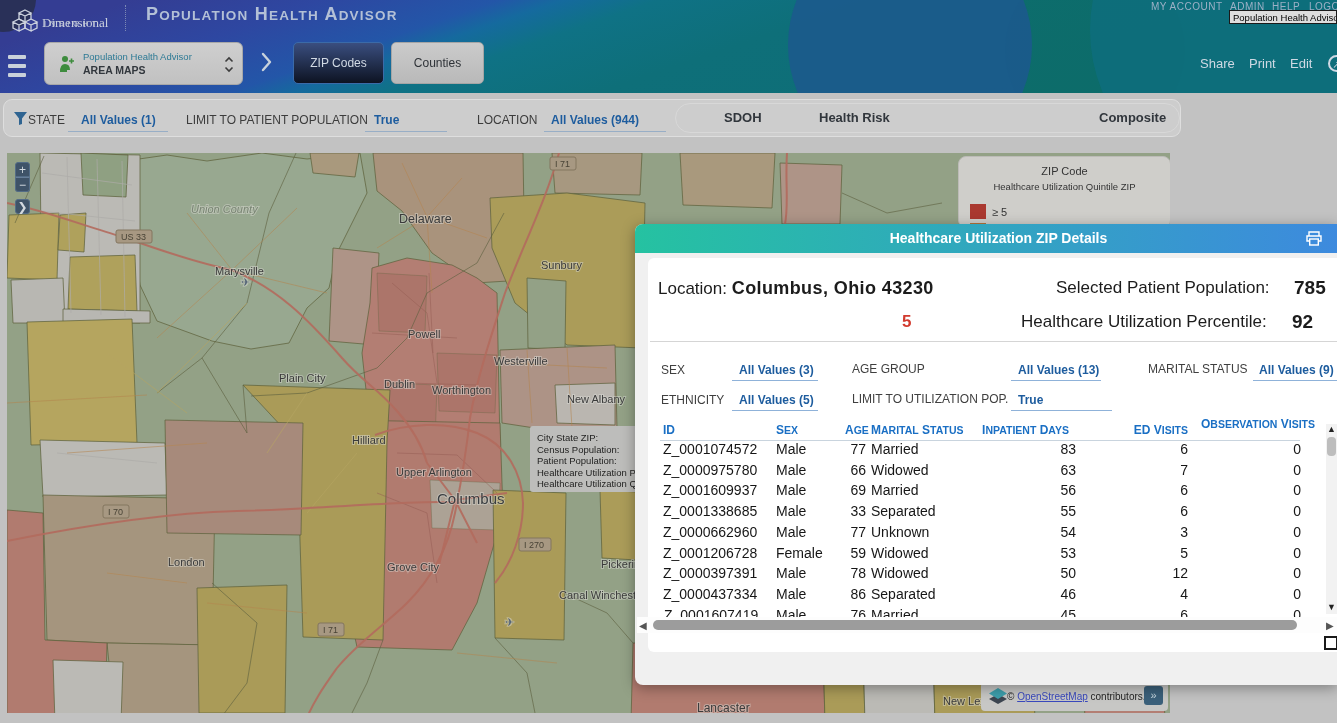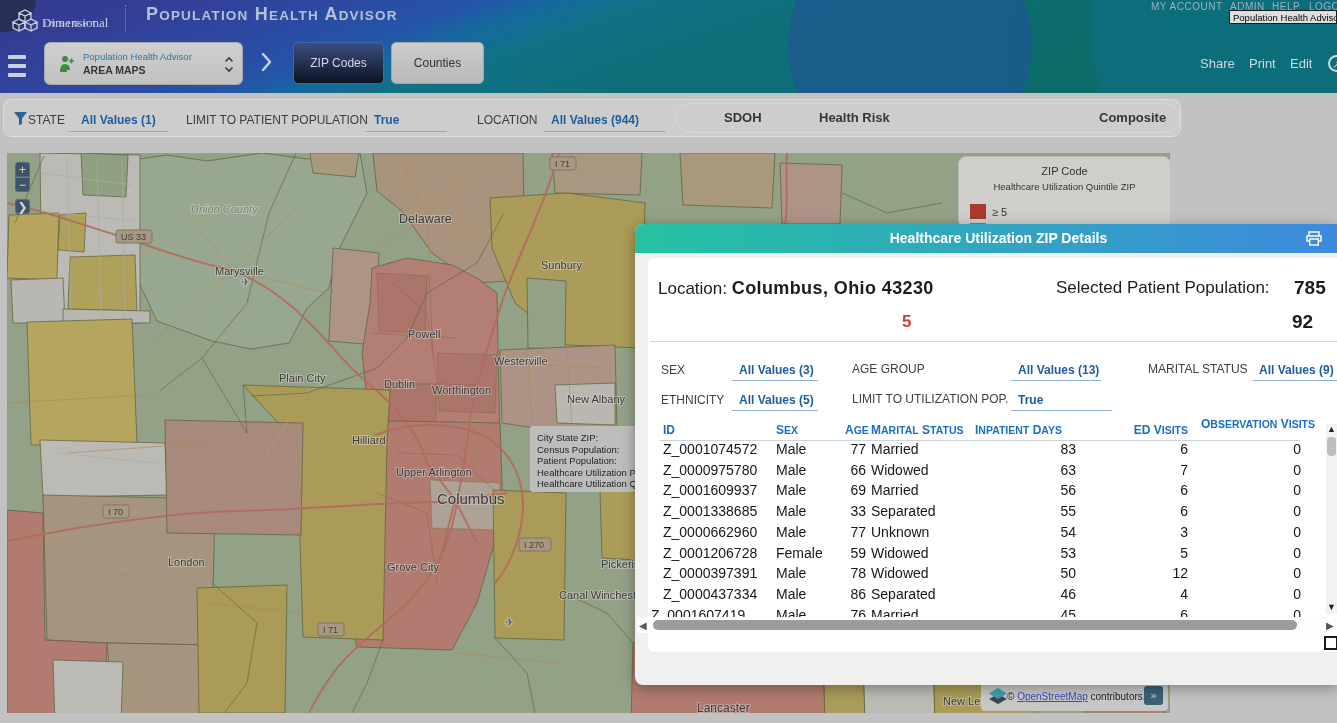--- a/index.html
+++ b/index.html
@@ -311,6 +311,7 @@
   <div class="mtxt" style="left:421px;top:54px">Selected Patient Population:</div>
   <div class="mtxt" style="left:659px;top:53px;font-weight:bold;font-size:19px">785</div>
   <div class="mtxt" style="left:267px;top:88px;font-weight:bold;color:#d23b2f">5</div>
+  <div class="mtxt" style="left:386px;top:88px">Healthcare Utilization Percentile:</div>
   <div class="mtxt" style="left:657px;top:87px;font-weight:bold;font-size:19px">92</div>
   <div style="position:absolute;left:15px;top:117px;width:687px;height:1px;background:#d5d5d5"></div>
   <div class="flbl" style="left:26px;top:139px">SEX</div>

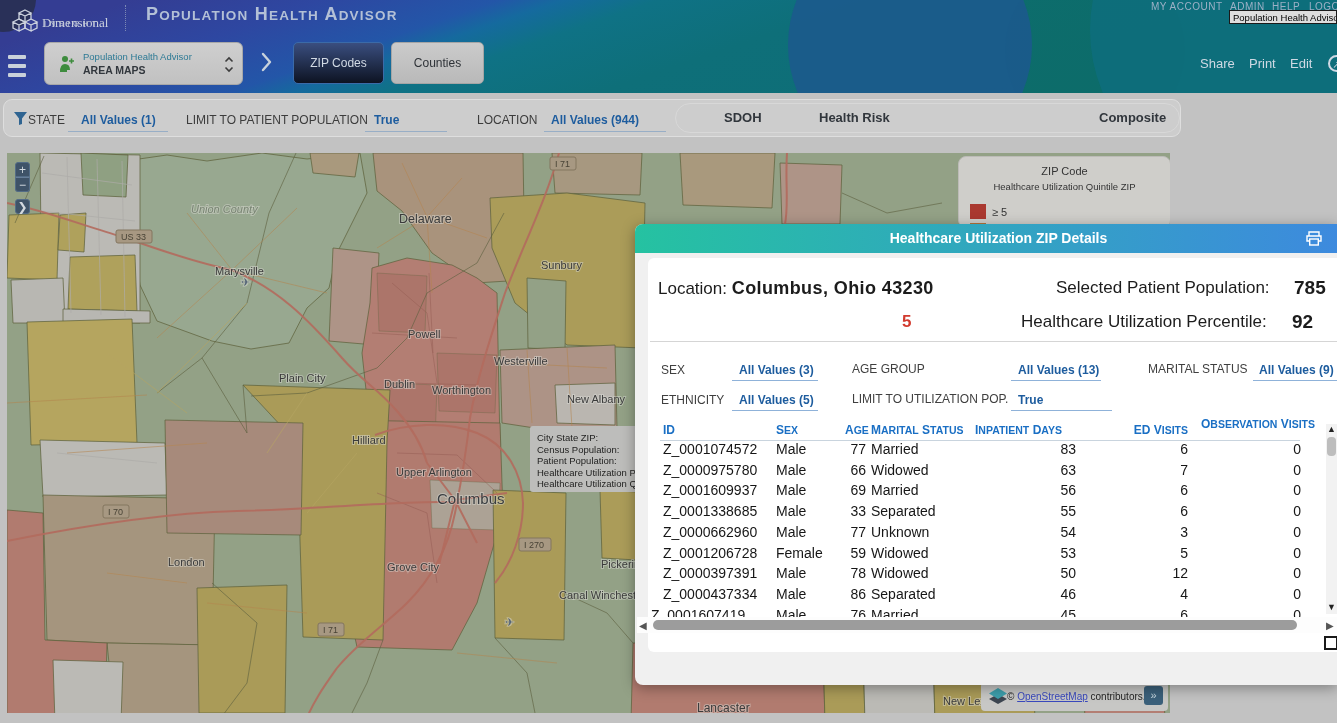--- a/index.html
+++ b/index.html
@@ -335,7 +335,7 @@
       <div class="th" style="left:141px;top:199px">S<span style="font-size:10.5px">EX</span></div>
       <div class="th" style="left:210px;top:199px;width:21px;text-align:right">A<span style="font-size:10.5px">GE</span></div>
       <div class="th" style="left:236px;top:199px">M<span style="font-size:10.5px">ARITAL</span> S<span style="font-size:10.5px">TATUS</span></div>
-      <div class="th" style="left:340px;top:199px;width:101px;text-align:left">I<span style="font-size:10.5px">NPATIENT</span> D<span style="font-size:10.5px">AYS</span></div>
+      <div class="th" style="left:340px;top:199px;width:101px;text-align:center">I<span style="font-size:10.5px">NPATIENT</span> D<span style="font-size:10.5px">AYS</span></div>
       <div class="th" style="left:480px;top:199px;width:73px;text-align:right">ED V<span style="font-size:10.5px">ISITS</span></div>
       <div class="th" style="left:566px;top:193px;width:100px;text-align:left">O<span style="font-size:10.5px">BSERVATION</span> V<span style="font-size:10.5px">ISITS</span></div>
       <div class="td" style="left:28px;top:217px">Z_0001074572</div>

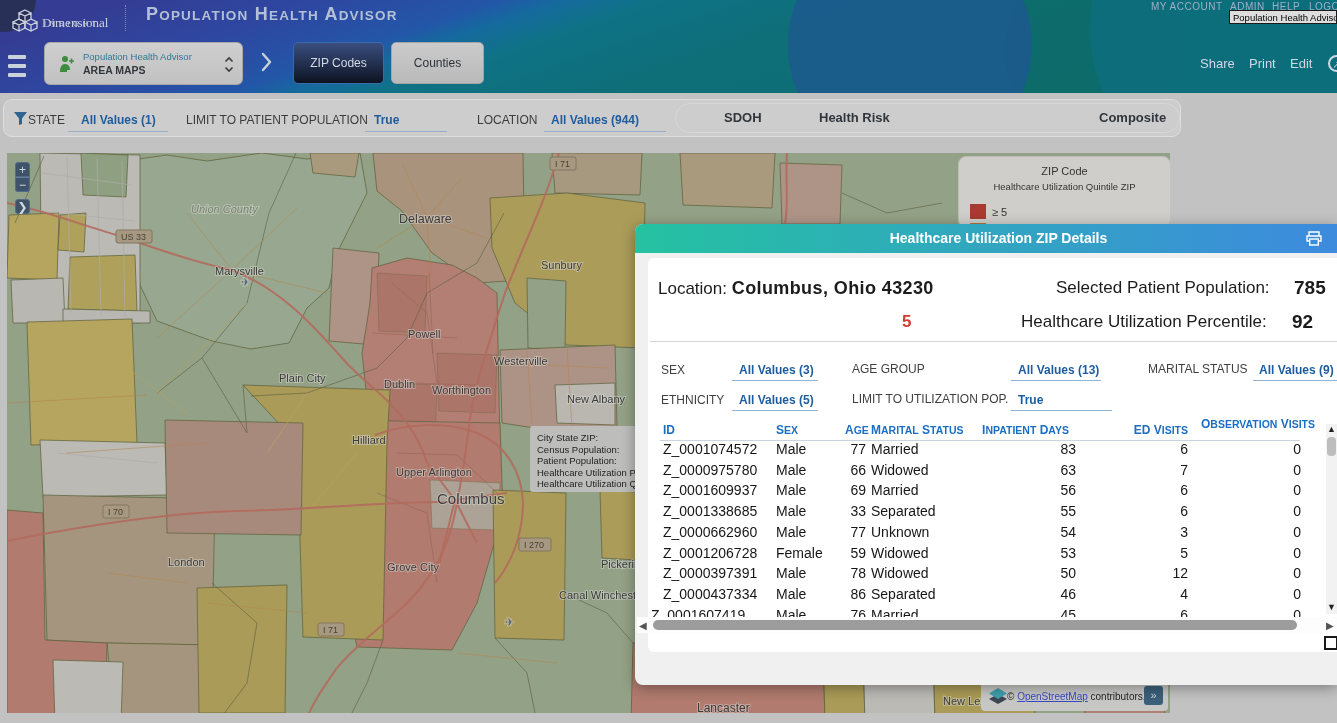--- a/index.html
+++ b/index.html
@@ -394,7 +394,7 @@
       <div class="td" style="left:340px;top:361.8999999999999px;width:101px;text-align:right">46</div>
       <div class="td" style="left:480px;top:361.8999999999999px;width:73px;text-align:right">4</div>
       <div class="td" style="left:566px;top:361.8999999999999px;width:100px;text-align:right">0</div>
-      <div class="td" style="left:16px;top:382.5999999999999px">Z_0001607419</div>
+      <div class="td" style="left:29px;top:382.5999999999999px">Z_0001607419</div>
       <div class="td" style="left:141px;top:382.5999999999999px">Male</div>
       <div class="td" style="left:190px;top:382.5999999999999px;width:41px;text-align:right">76</div>
       <div class="td" style="left:236px;top:382.5999999999999px">Married</div>

